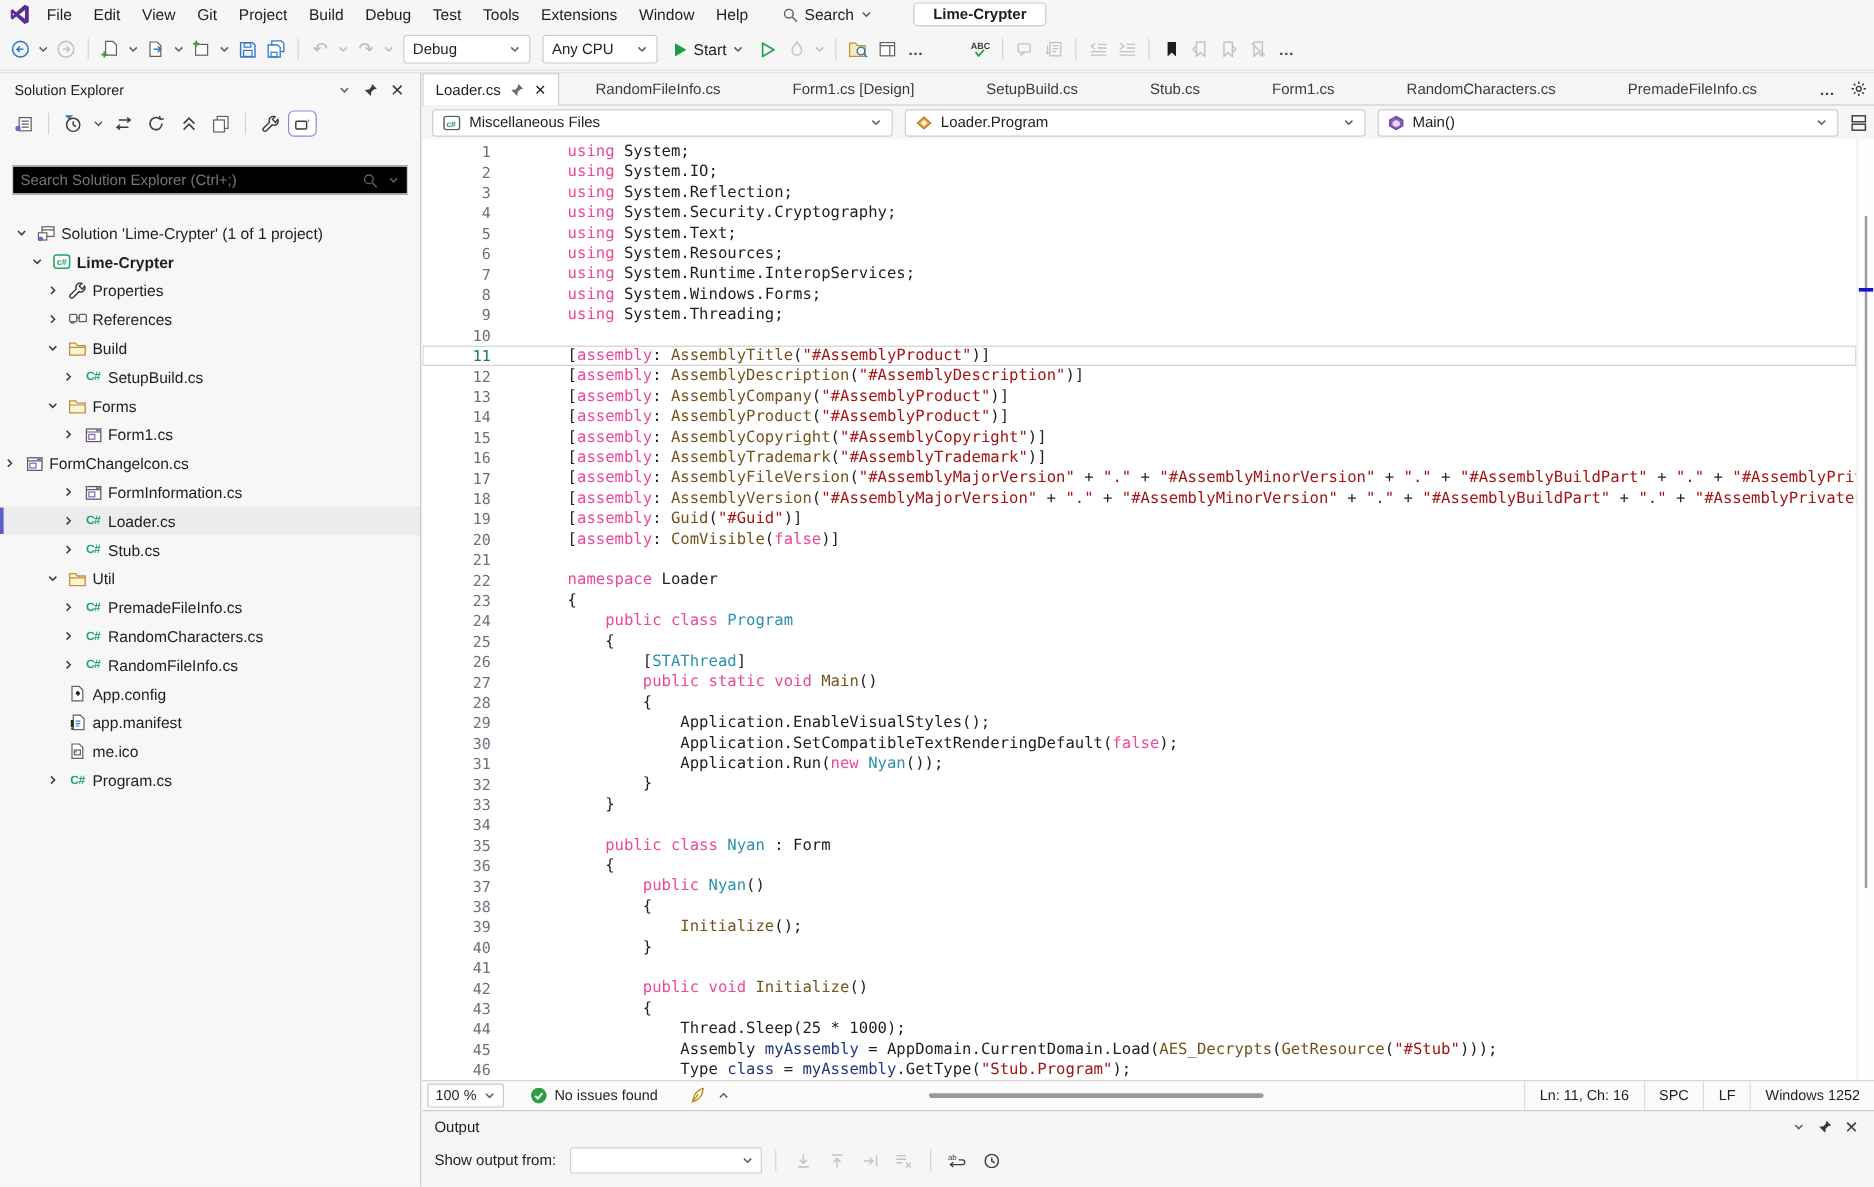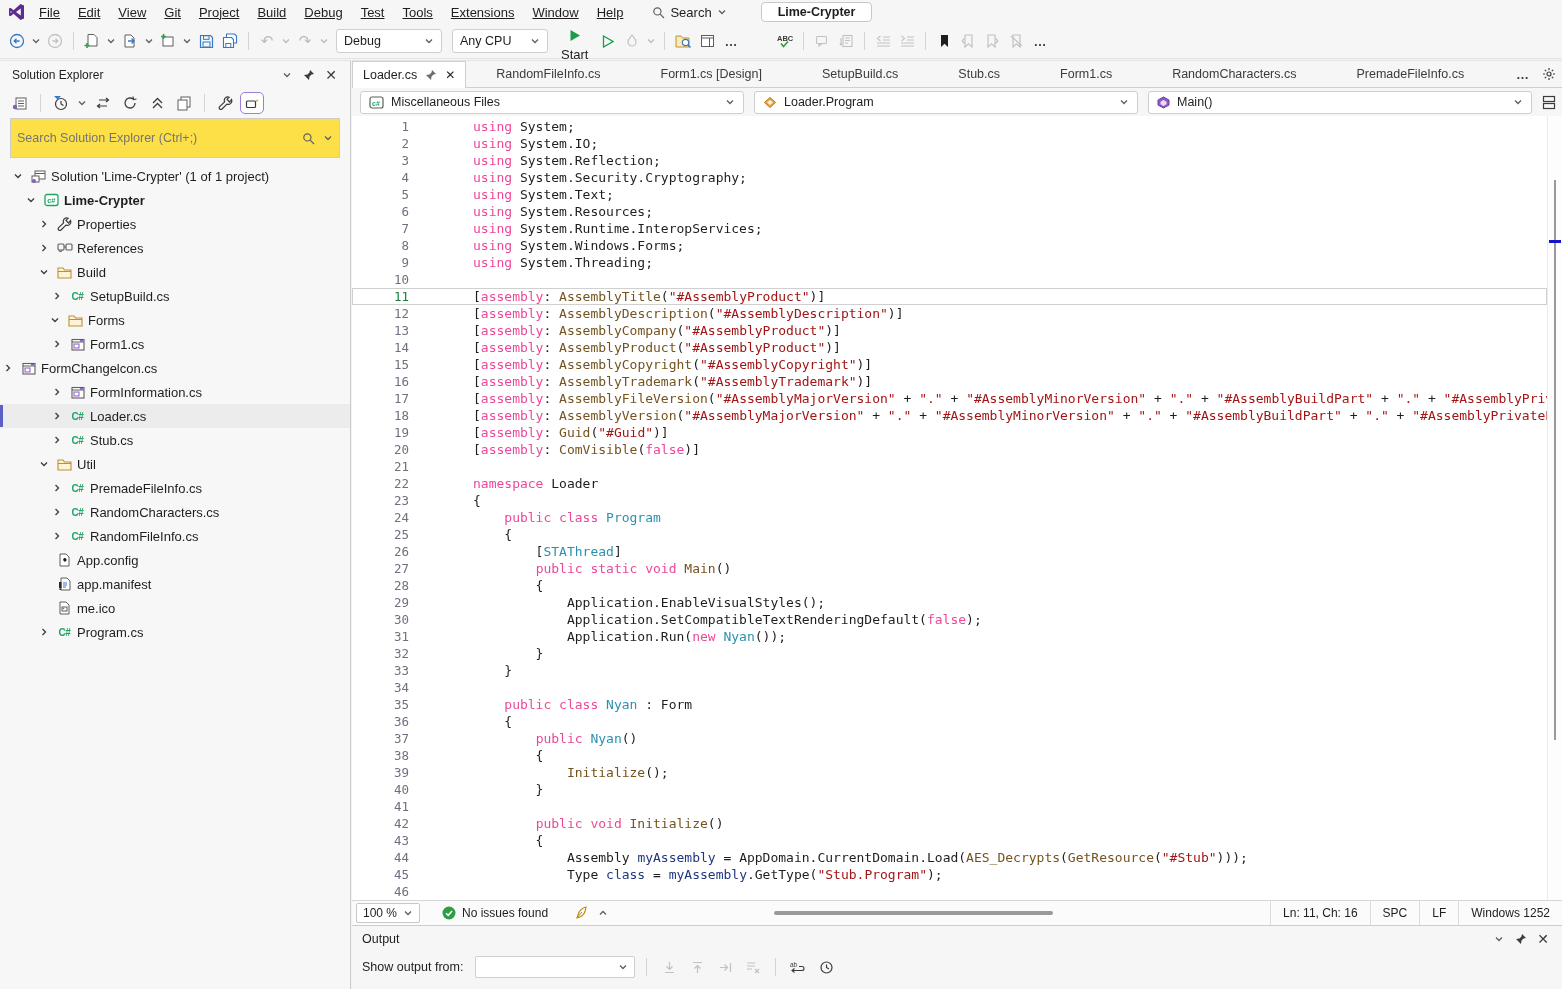--- a/index.html
+++ b/index.html
@@ -92,7 +92,7 @@
         <path d="M12.5 1 L16 2.5 V15.5 L12.5 17 L5.5 10.8 L2.5 13.2 L1 12.4 V5.6 L2.5 4.8 L5.5 7.2 Z M4 9 L2.6 7.9 V10.1 Z M12.8 5.4 L8 9 L12.8 12.6 Z" fill="#5c2d91"></path>
       </svg>
   </span>
-  <div id="menu-items" style="display:flex;text-decoration:underline;">
+  <div id="menu-items" style="display:flex;">
       <div class="menu-item">File</div>
       <div class="menu-item">Edit</div>
       <div class="menu-item">View</div>

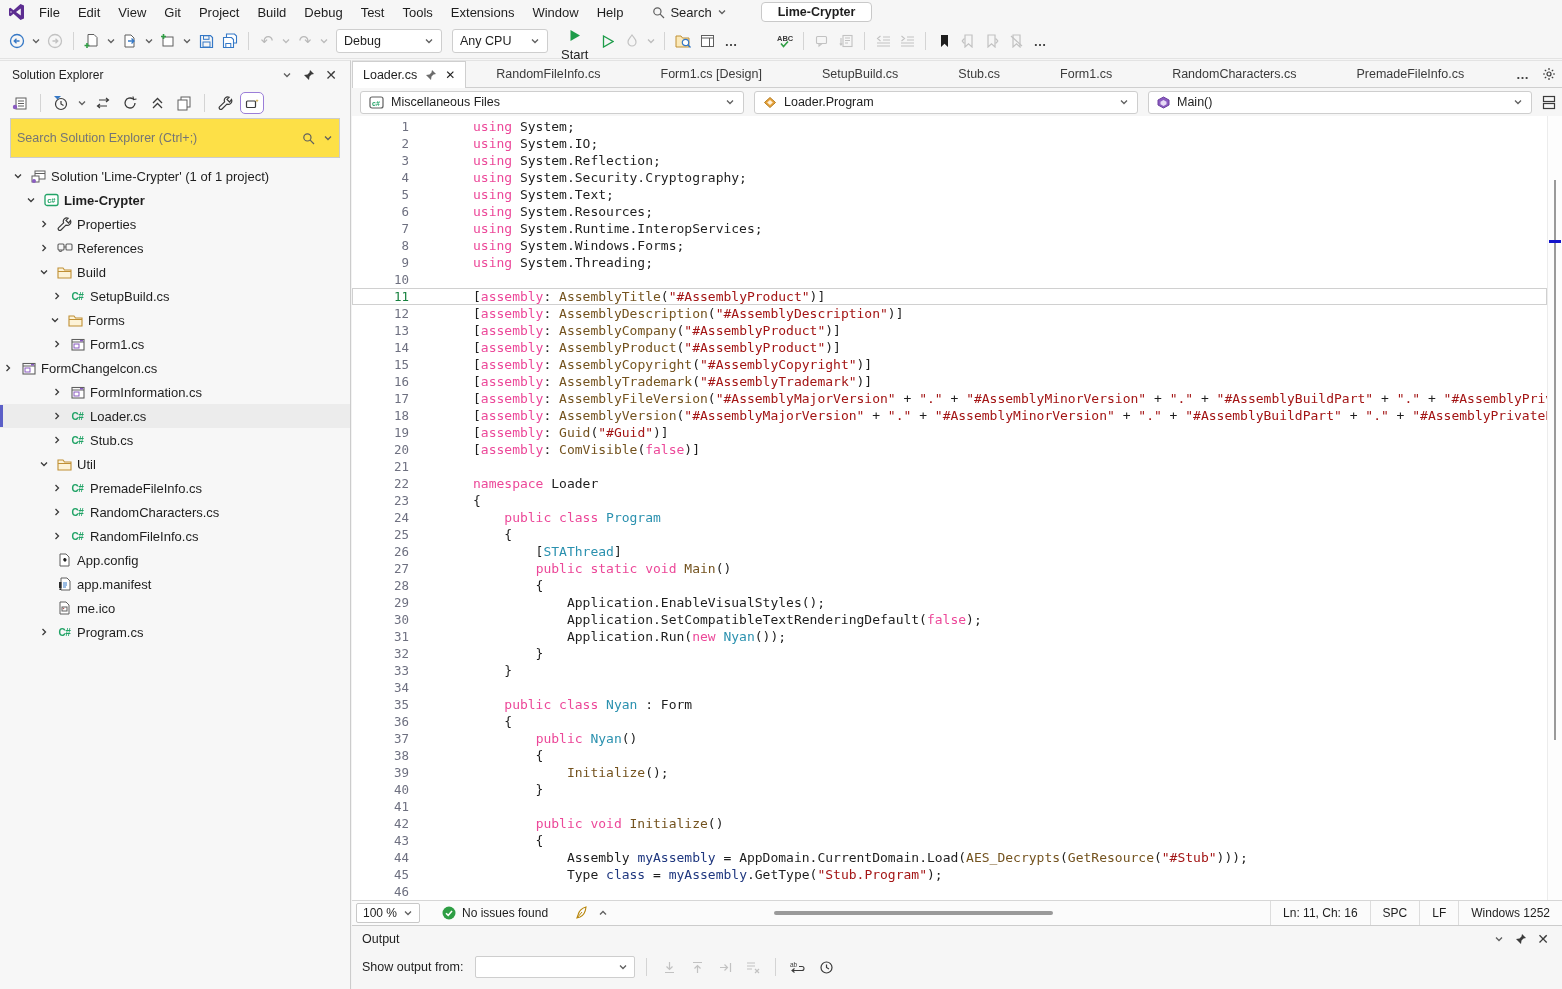--- a/index.html
+++ b/index.html
@@ -21,7 +21,7 @@
   .tb-combo { height:24px; background:#fff; border:1px solid #cecece; border-radius:3px; display:flex; align-items:center; justify-content:space-between; padding:0 7px; margin:0 4px; font-size:12.5px; }
   .gray { color:#b9b9b9; }
   .dots { color:#444; letter-spacing:1px; font-weight:700; }
-  #start-btn { display:flex; align-items:center; gap:5px; padding:0 7px; height:24px; border-radius:3px;flex-direction:column; }
+  #start-btn { display:flex; align-items:center; gap:5px; padding:0 7px; height:24px; border-radius:3px; }
 
   
   #main { position:absolute; top:60px; left:0; right:0; bottom:0; background:#f3f3f3; }

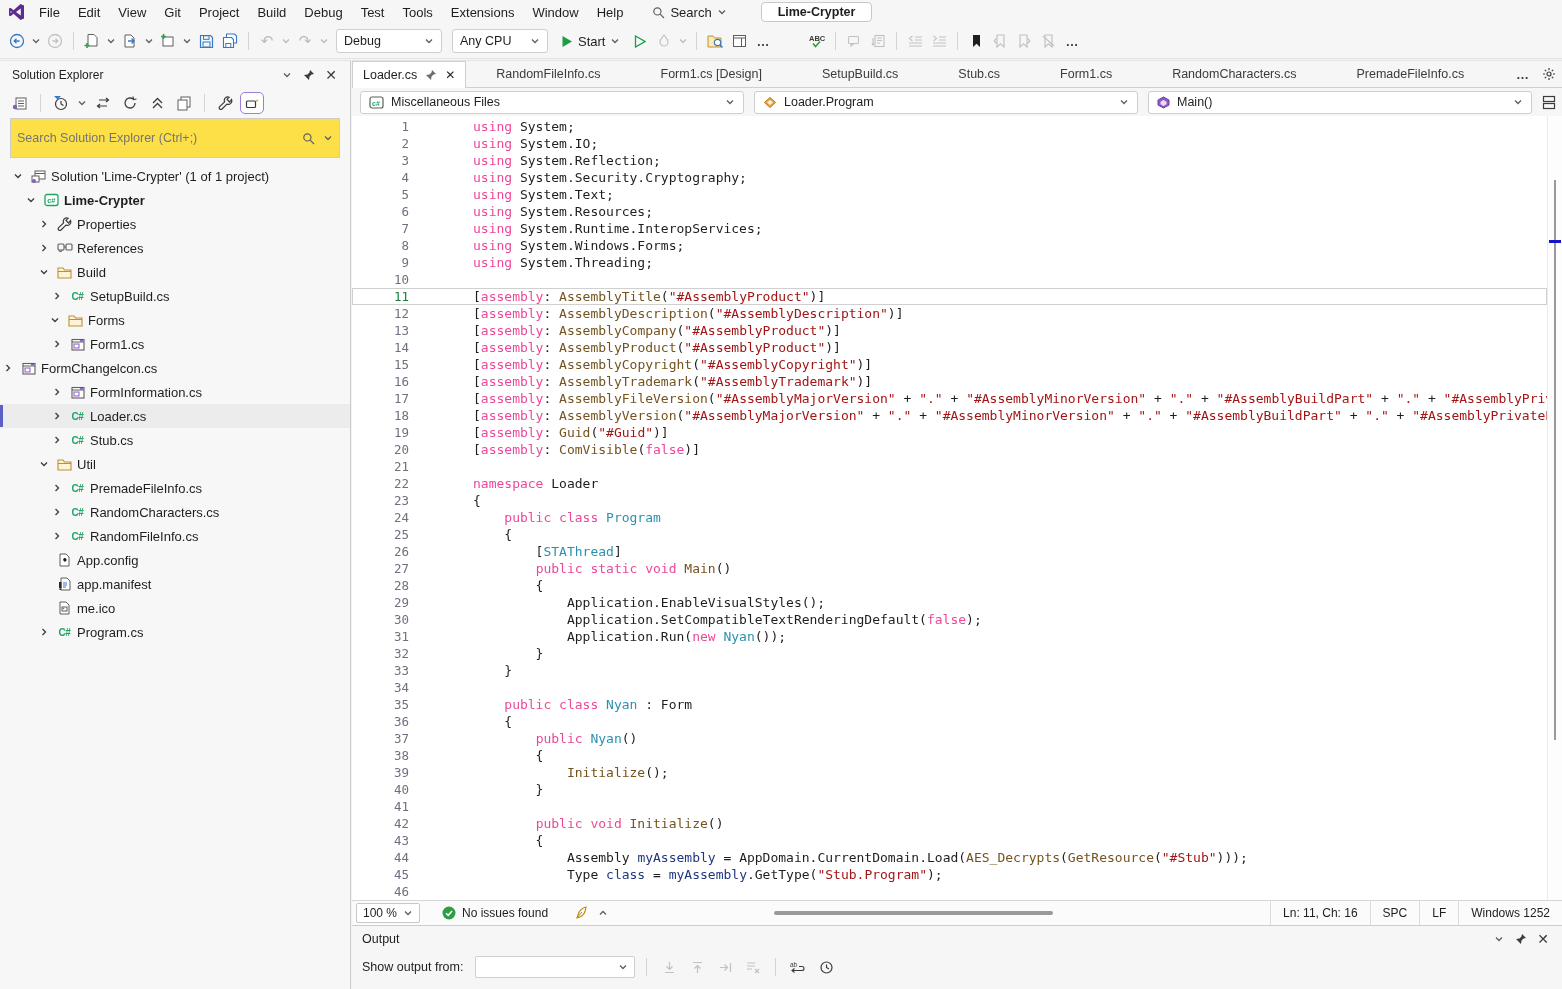--- a/index.html
+++ b/index.html
@@ -34,7 +34,7 @@
   .se-toolbar { height:30px; display:flex; align-items:center; padding:0 8px; gap:3px; }
   .se-tbtn { width:24px; height:22px; display:flex; align-items:center; justify-content:center; border-radius:3px; color:#3b3b3b; }
   .se-tbtn.active { border:1px solid #9b7ed8; border-radius:5px; background:#fff; }
-  #se-search { margin:0 10px; height:40px; background:#fde047; border:1px solid #cccccc; display:flex; align-items:center; padding:0 6px; }
+  #se-search { margin:20px 10px; height:24px; background:#000000; border:1px solid #cccccc; display:flex; align-items:center; padding:0 6px; }
   #se-search input { flex:1; border:none; outline:none; font-size:12.5px; color:#767676; font-family:"Liberation Sans",sans-serif; background:transparent; }
   #se-tree { margin-top:6px; }
   .tree-row { height:24px; display:flex; align-items:center; gap:4px; white-space:nowrap; position:relative; }

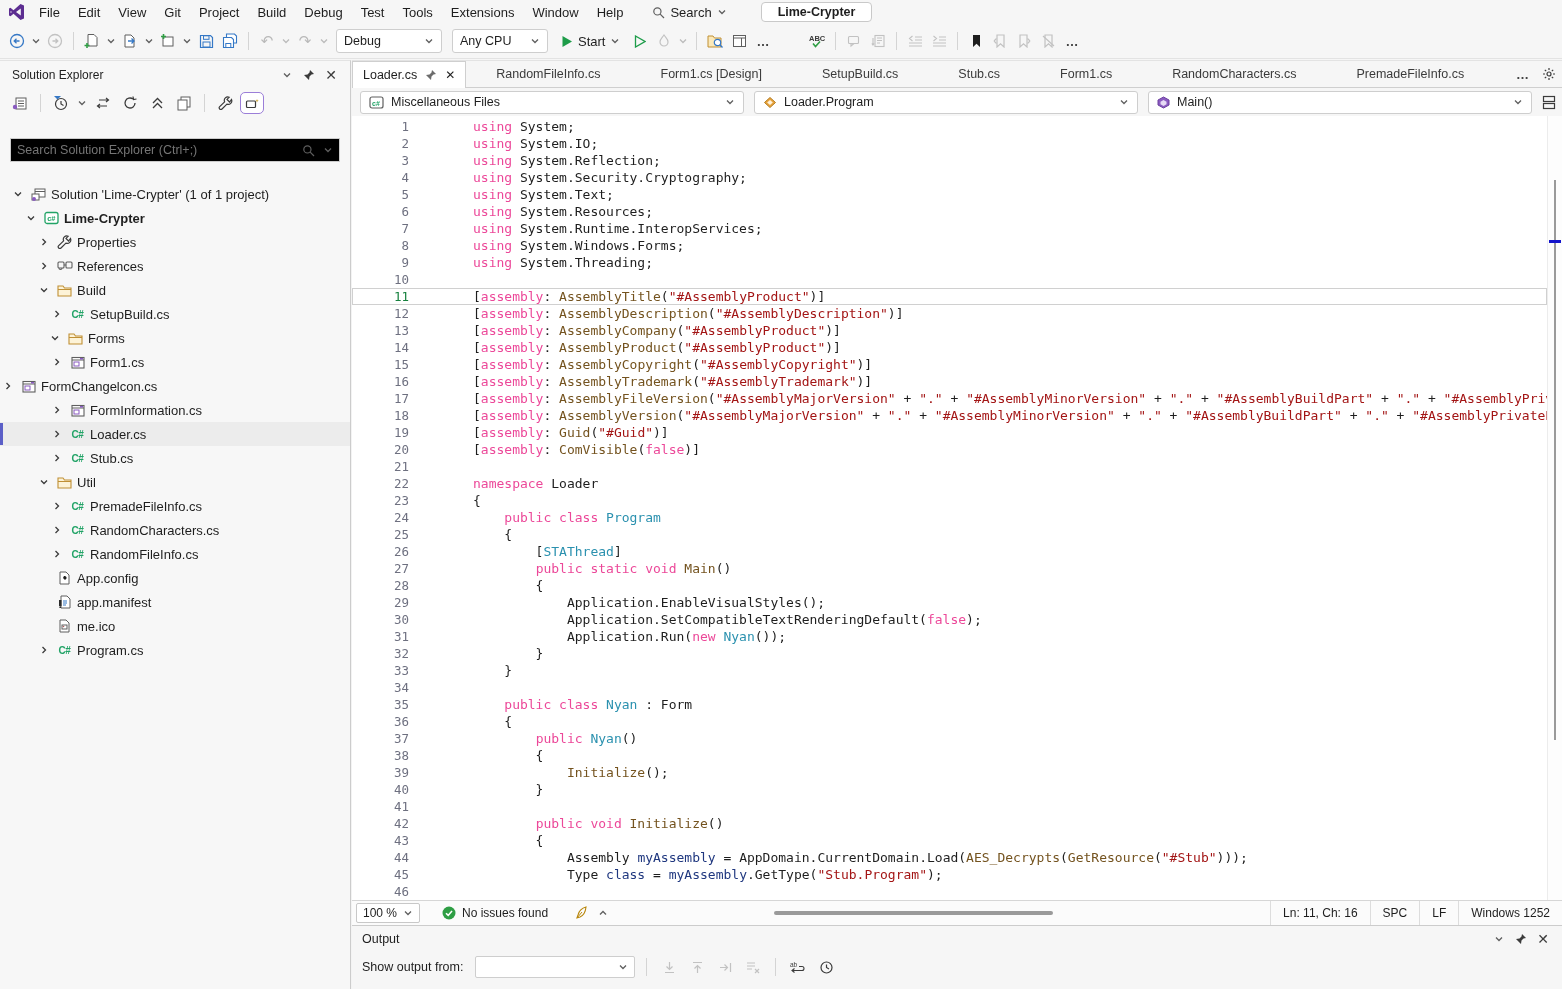--- a/index.html
+++ b/index.html
@@ -490,7 +490,7 @@
           </span>
           <span class="tlabel">SetupBuild.cs</span>
         </div>
-        <div class="tree-row" style="padding-left: 47px;">
+        <div class="tree-row" style="padding-left: 36px;">
           <span class="chev">
             <svg width="10" height="10" viewBox="0 0 10 10">
               <path d="M2 3.5 L5 6.5 L8 3.5" fill="none" stroke="#3b3b3b" stroke-width="1.3"></path>

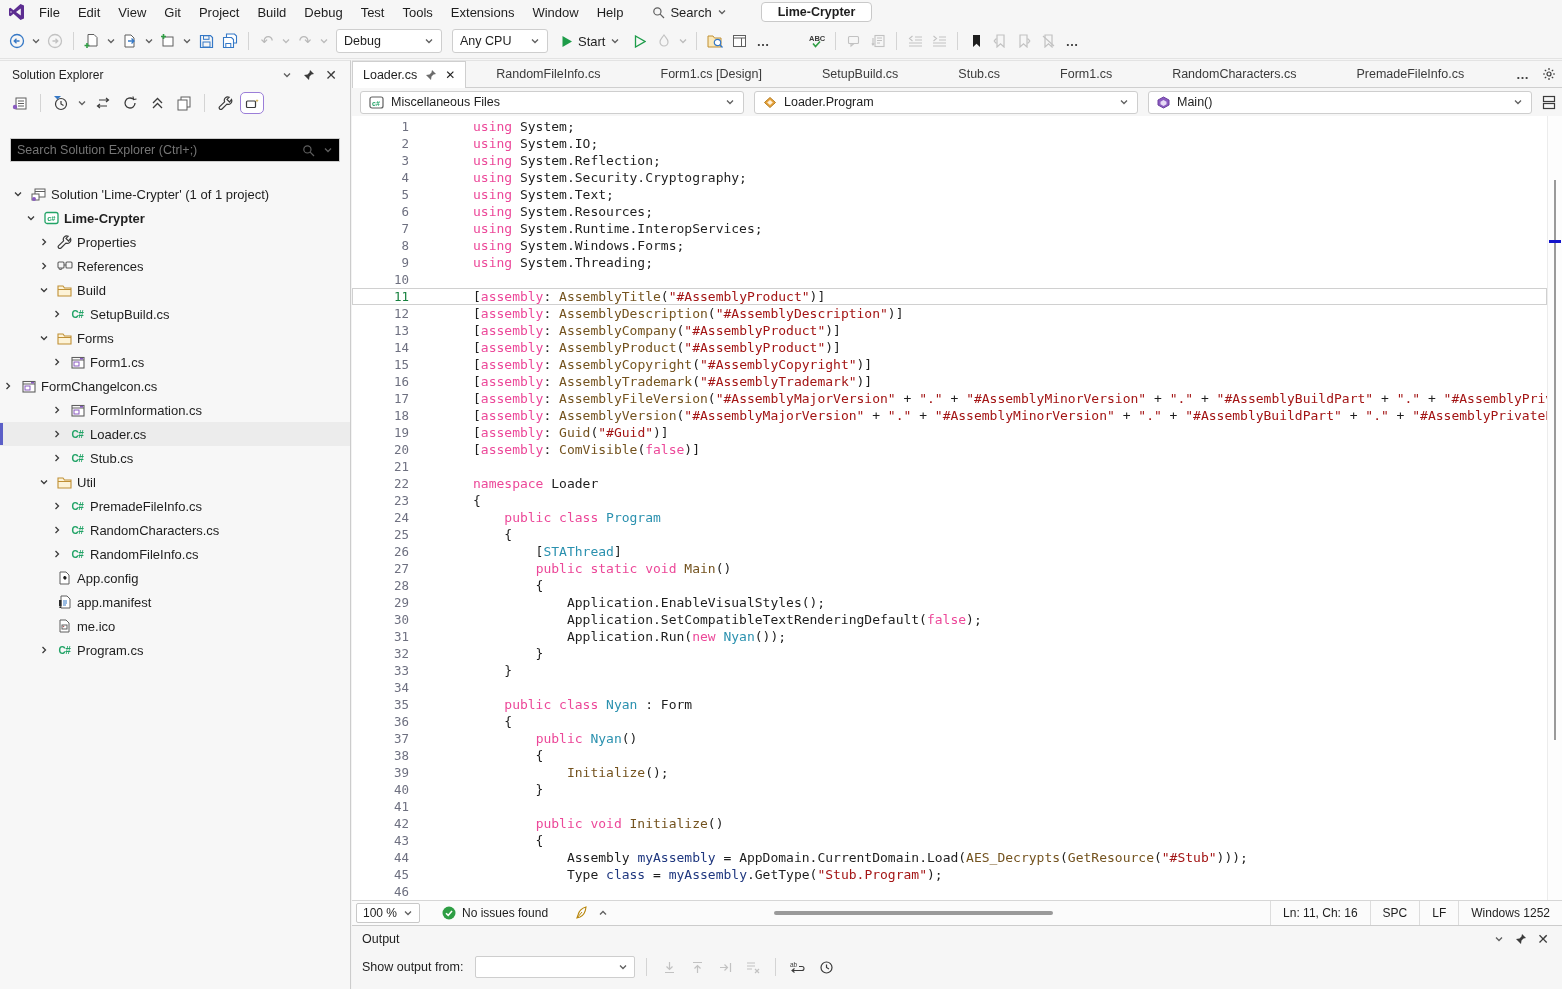--- a/index.html
+++ b/index.html
@@ -856,6 +856,7 @@
           <div class="cl"></div>
           <div class="cl"><span>        </span><span class="k">public void </span><span class="m">Initialize</span><span>()</span></div>
           <div class="cl"><span>        {</span></div>
+          <div class="cl"><span>            Thread.Sleep(25 * 1000);</span></div>
           <div class="cl"><span>            Assembly </span><span class="l">myAssembly</span><span> = AppDomain.CurrentDomain.Load(</span><span class="m">AES_Decrypts</span><span>(</span><span class="m">GetResource</span><span>(</span><span class="s">"#Stub"</span><span>)));</span></div>
           <div class="cl"><span>            Type </span><span class="l">class</span><span> = </span><span class="l">myAssembly</span><span>.GetType(</span><span class="s">"Stub.Program"</span><span>);</span></div>
         </div>

